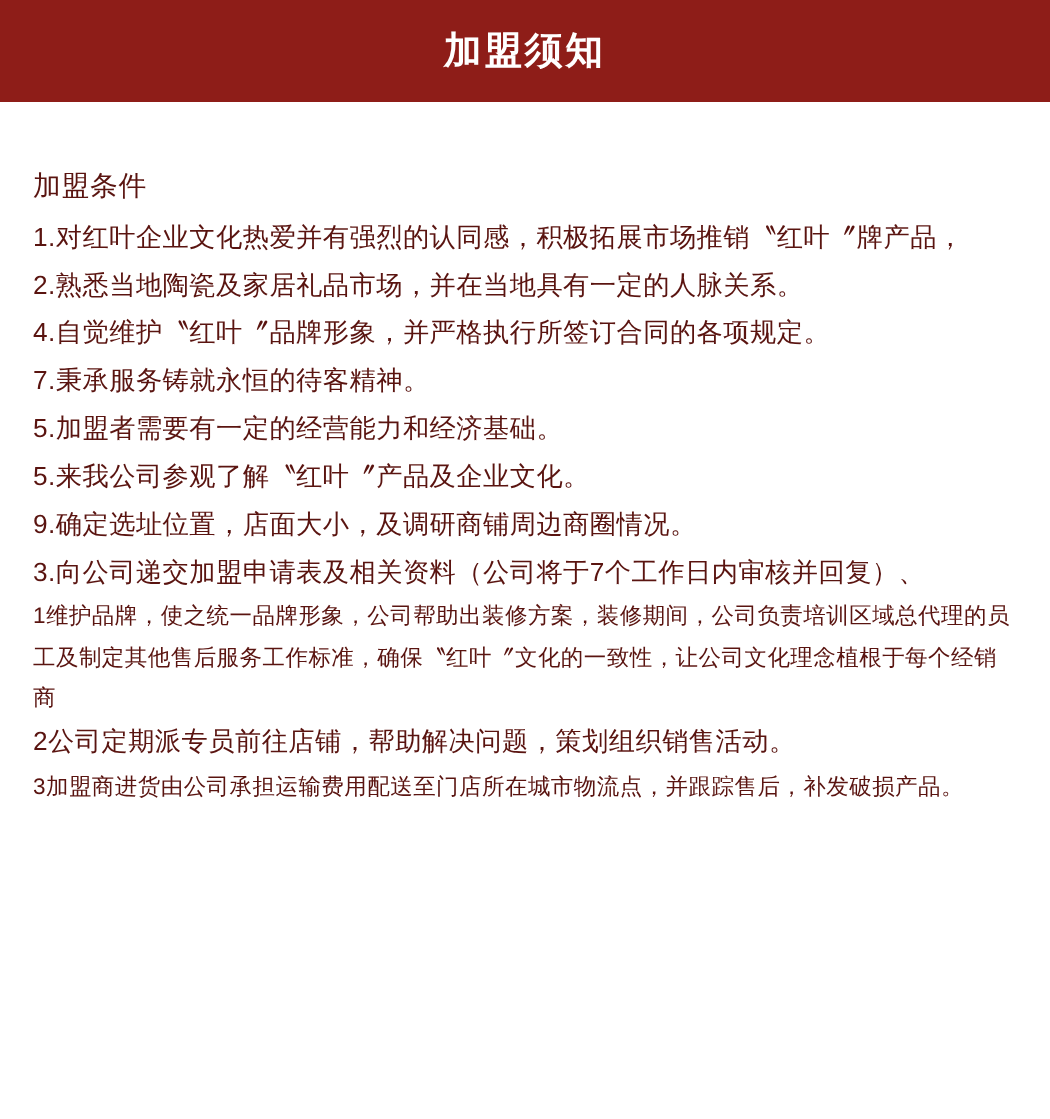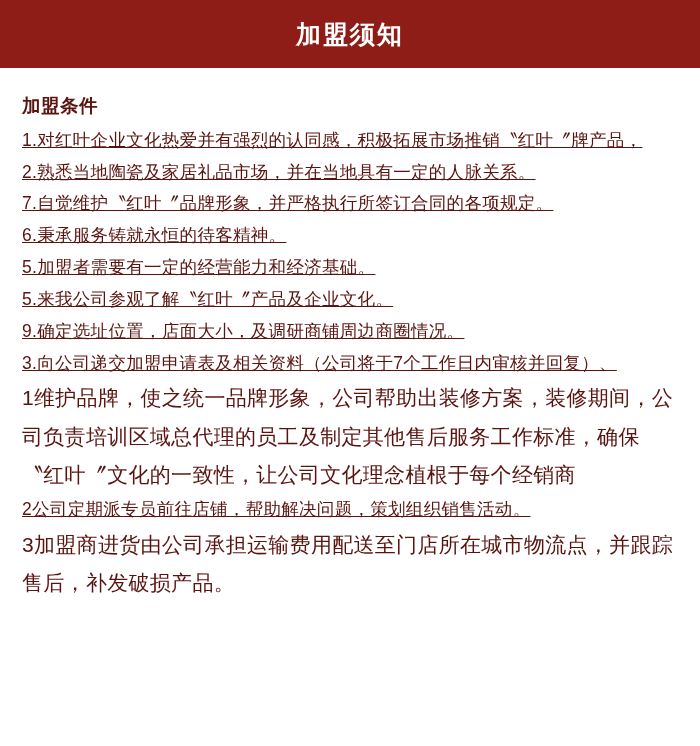--- a/index.html
+++ b/index.html
@@ -42,10 +42,10 @@
   }
   .section-title {
     font-size: 18.5px;
-    font-weight: bold;
+    font-weight: normal;
     color: #5a1410;
     line-height: 1.55;
-    margin: 2px 0 4px 0;
+    margin: 20px 0 4px 0;
     letter-spacing: 0.5px;
   }
   .line {

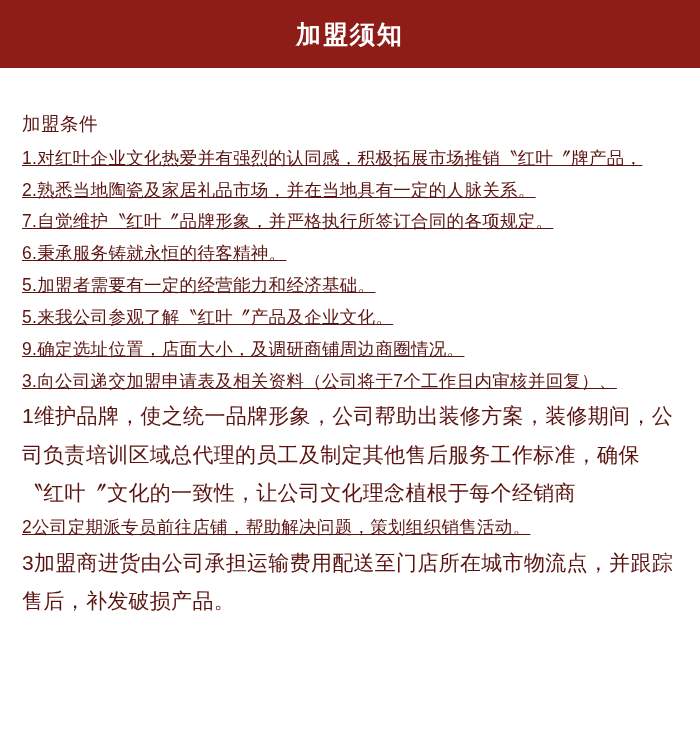--- a/index.html
+++ b/index.html
@@ -55,7 +55,6 @@
     letter-spacing: 0.3px;
     white-space: pre-wrap;
     word-break: break-all;
-    text-decoration: underline;
   }
   .block {
     margin: 0;

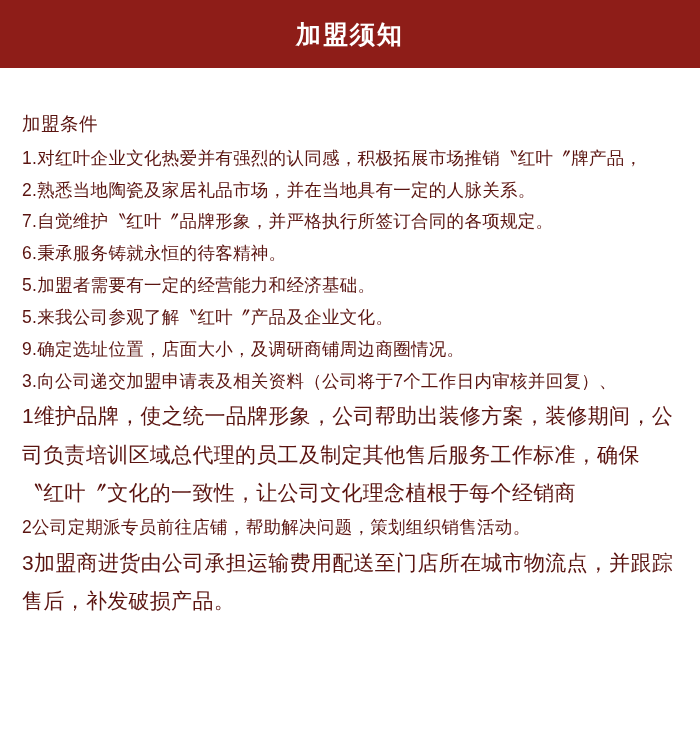--- a/index.html
+++ b/index.html
@@ -82,7 +82,7 @@
       <div class="section-title">加盟条件</div>
       <div class="line">1.对红叶企业文化热爱并有强烈的认同感，积极拓展市场推销〝红叶〞牌产品，</div>
       <div class="line">2.熟悉当地陶瓷及家居礼品市场，并在当地具有一定的人脉关系。</div>
-      <div class="line">7.自觉维护〝红叶〞品牌形象，并严格执行所签订合同的各项规定。</div>
+      <div class="line">4.自觉维护〝红叶〞品牌形象，并严格执行所签订合同的各项规定。</div>
       <div class="line">6.秉承服务铸就永恒的待客精神。</div>
       <div class="line">5.加盟者需要有一定的经营能力和经济基础。</div>
     </div>

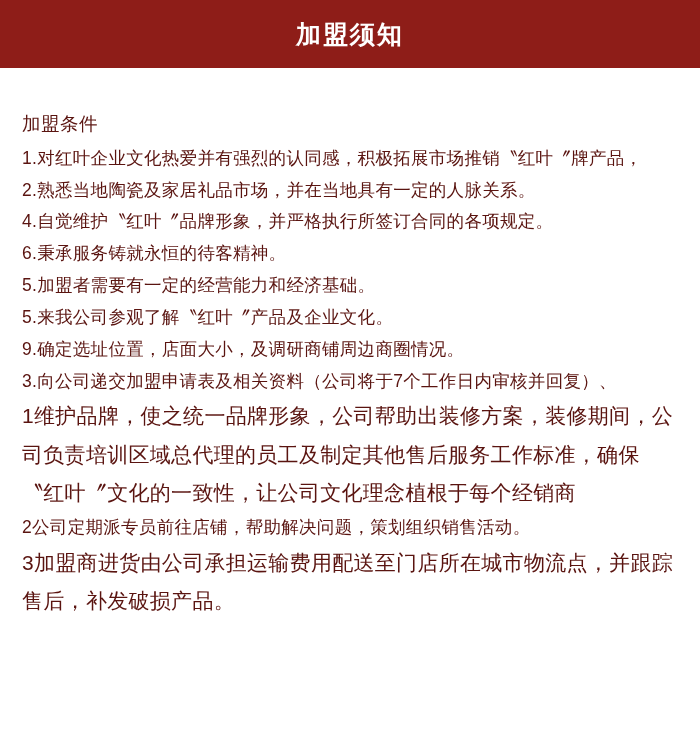--- a/index.html
+++ b/index.html
@@ -83,7 +83,7 @@
       <div class="line">1.对红叶企业文化热爱并有强烈的认同感，积极拓展市场推销〝红叶〞牌产品，</div>
       <div class="line">2.熟悉当地陶瓷及家居礼品市场，并在当地具有一定的人脉关系。</div>
       <div class="line">4.自觉维护〝红叶〞品牌形象，并严格执行所签订合同的各项规定。</div>
-      <div class="line">6.秉承服务铸就永恒的待客精神。</div>
+      <div class="line">7.秉承服务铸就永恒的待客精神。</div>
       <div class="line">5.加盟者需要有一定的经营能力和经济基础。</div>
     </div>
 

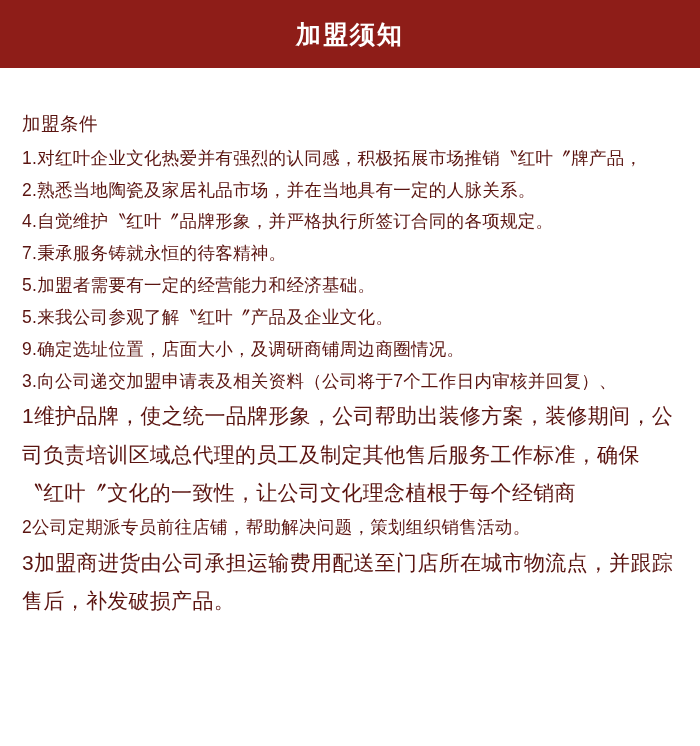--- a/index.html
+++ b/index.html
@@ -61,7 +61,7 @@
     padding: 0;
   }
   .paragraph {
-    font-size: 21px;
+    font-size: 15px;
     color: #5a1410;
     line-height: 1.82;
     letter-spacing: 0.3px;

